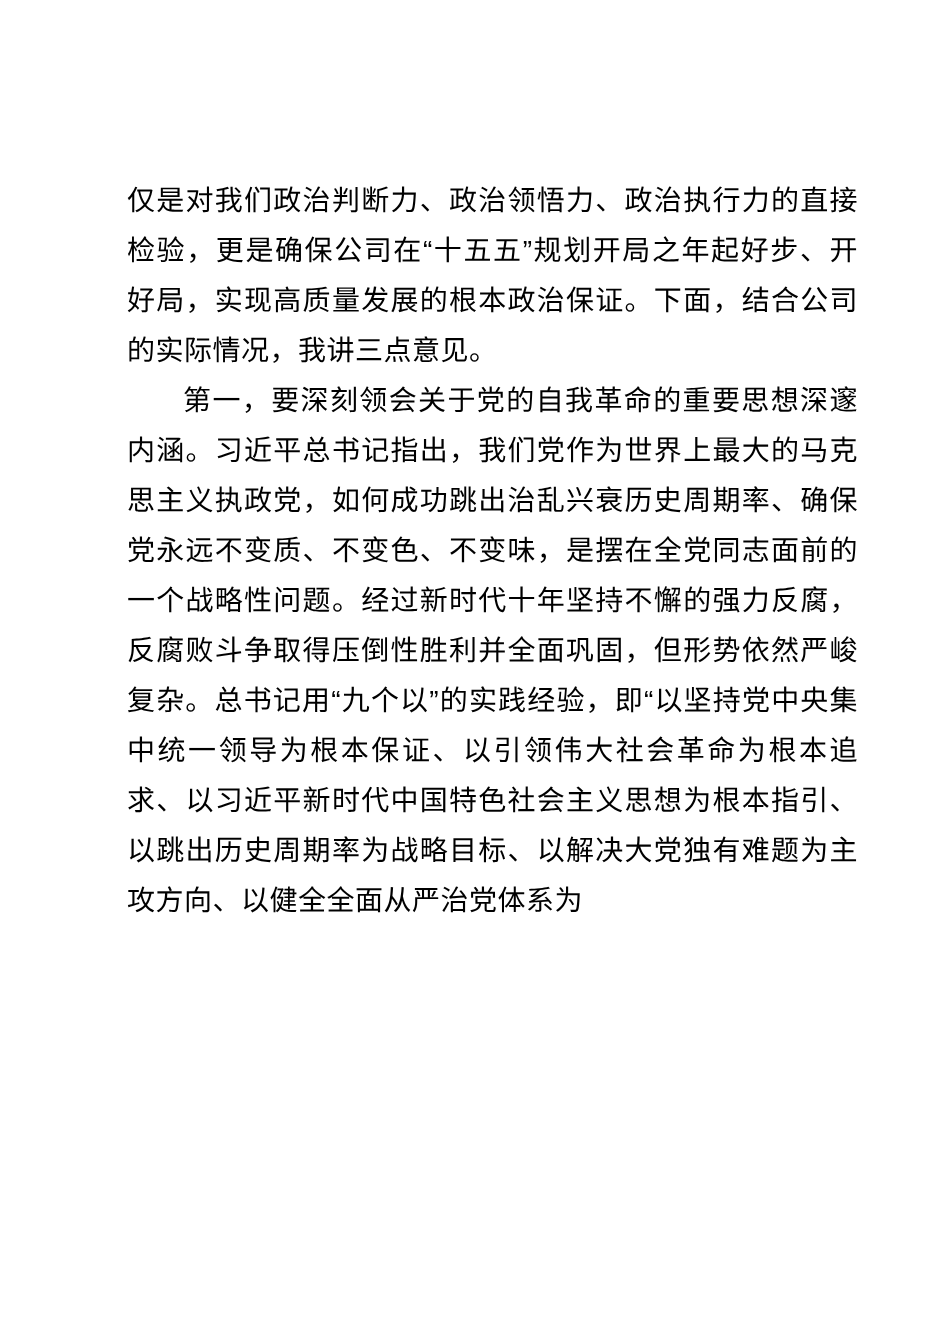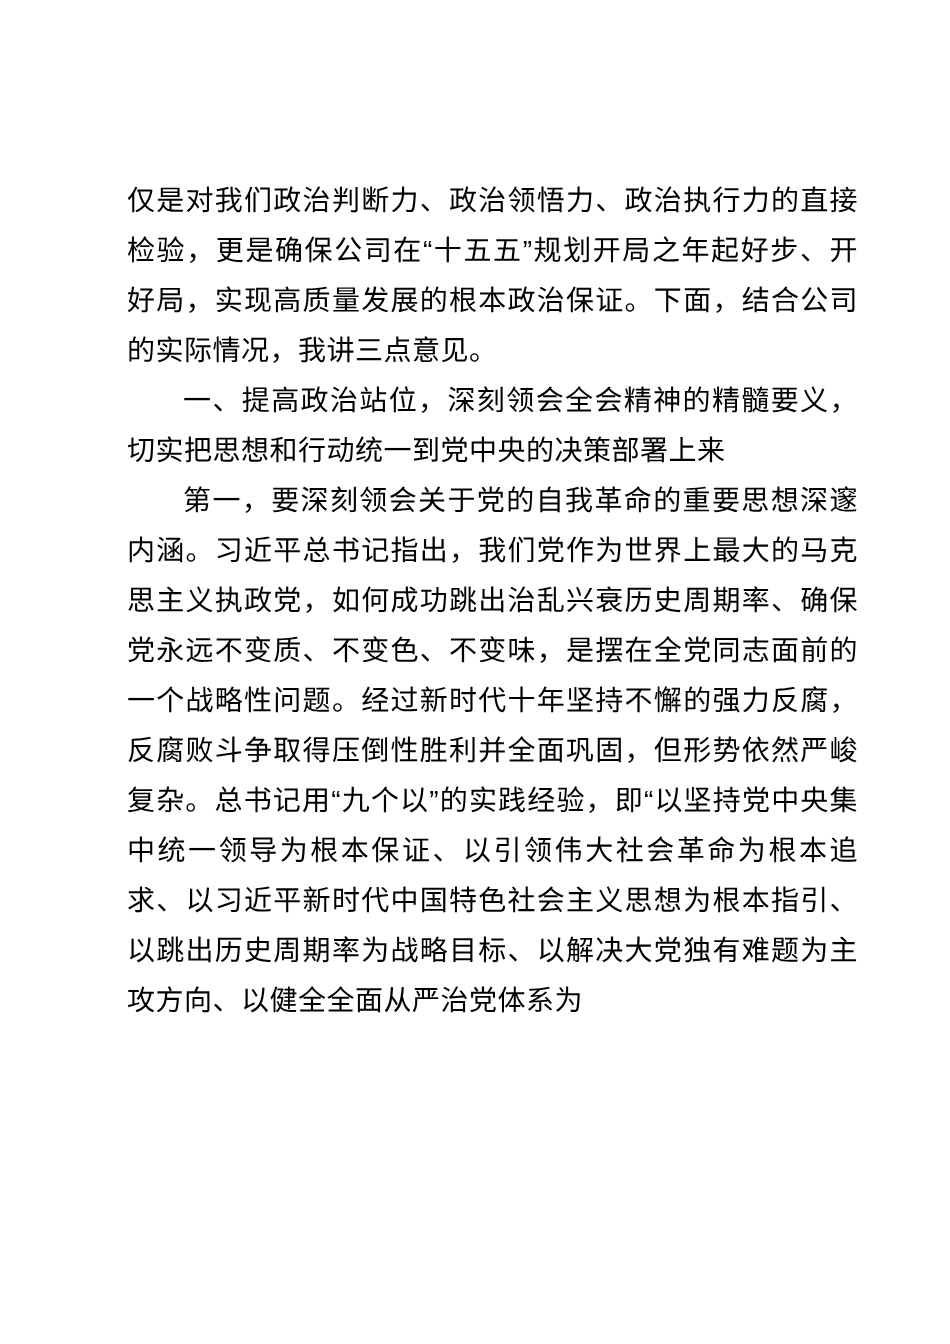--- a/index.html
+++ b/index.html
@@ -46,7 +46,6 @@
 <div class="page">
   <div class="text-block">
     <p>仅是对我们政治判断力、政治领悟力、政治执行力的直接检验，更是确保公司在“十五五”规划开局之年起好步、开好局，实现高质量发展的根本政治保证。下面，结合公司的实际情况，我讲三点意见。</p>
-    <p class="indent heading">一、提高政治站位，深刻领会全会精神的精髓要义，切实把思想和行动统一到党中央的决策部署上来</p>
     <p class="indent">第一，要深刻领会关于党的自我革命的重要思想深邃内涵。习近平总书记指出，我们党作为世界上最大的马克思主义执政党，如何成功跳出治乱兴衰历史周期率、确保党永远不变质、不变色、不变味，是摆在全党同志面前的一个战略性问题。经过新时代十年坚持不懈的强力反腐，反腐败斗争取得压倒性胜利并全面巩固，但形势依然严峻复杂。总书记用“九个以”的实践经验，即“以坚持党中央集中统一领导为根本保证、以引领伟大社会革命为根本追求、以习近平新时代中国特色社会主义思想为根本指引、以跳出历史周期率为战略目标、以解决大党独有难题为主攻方向、以健全全面从严治党体系为</p>
   </div>
 </div>

